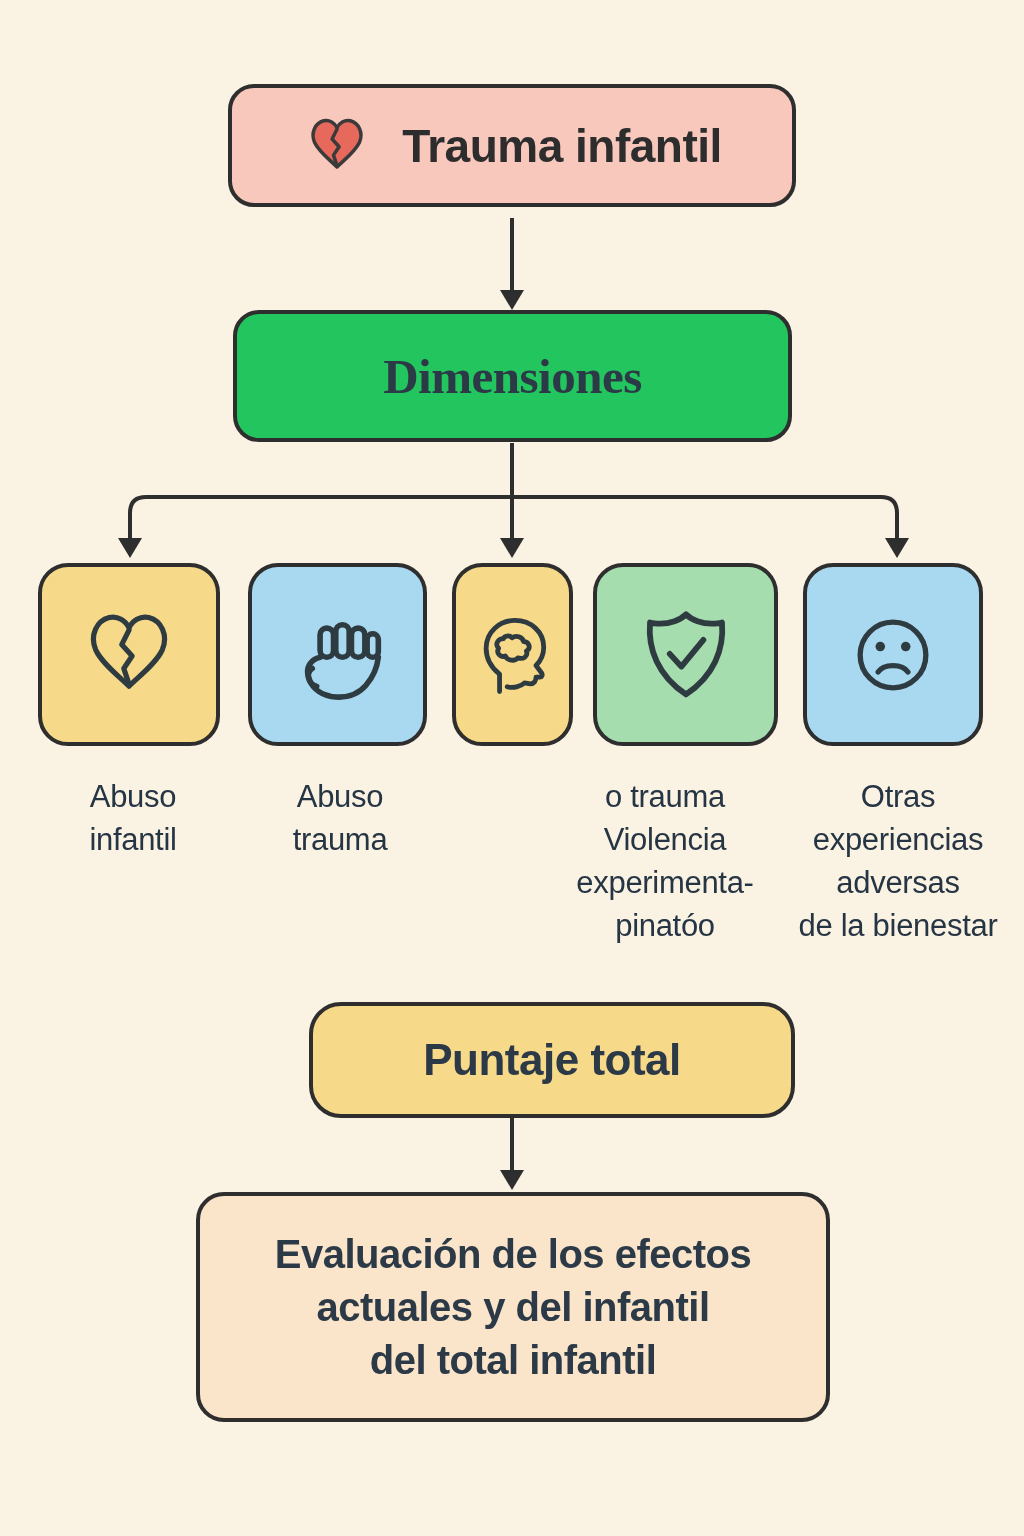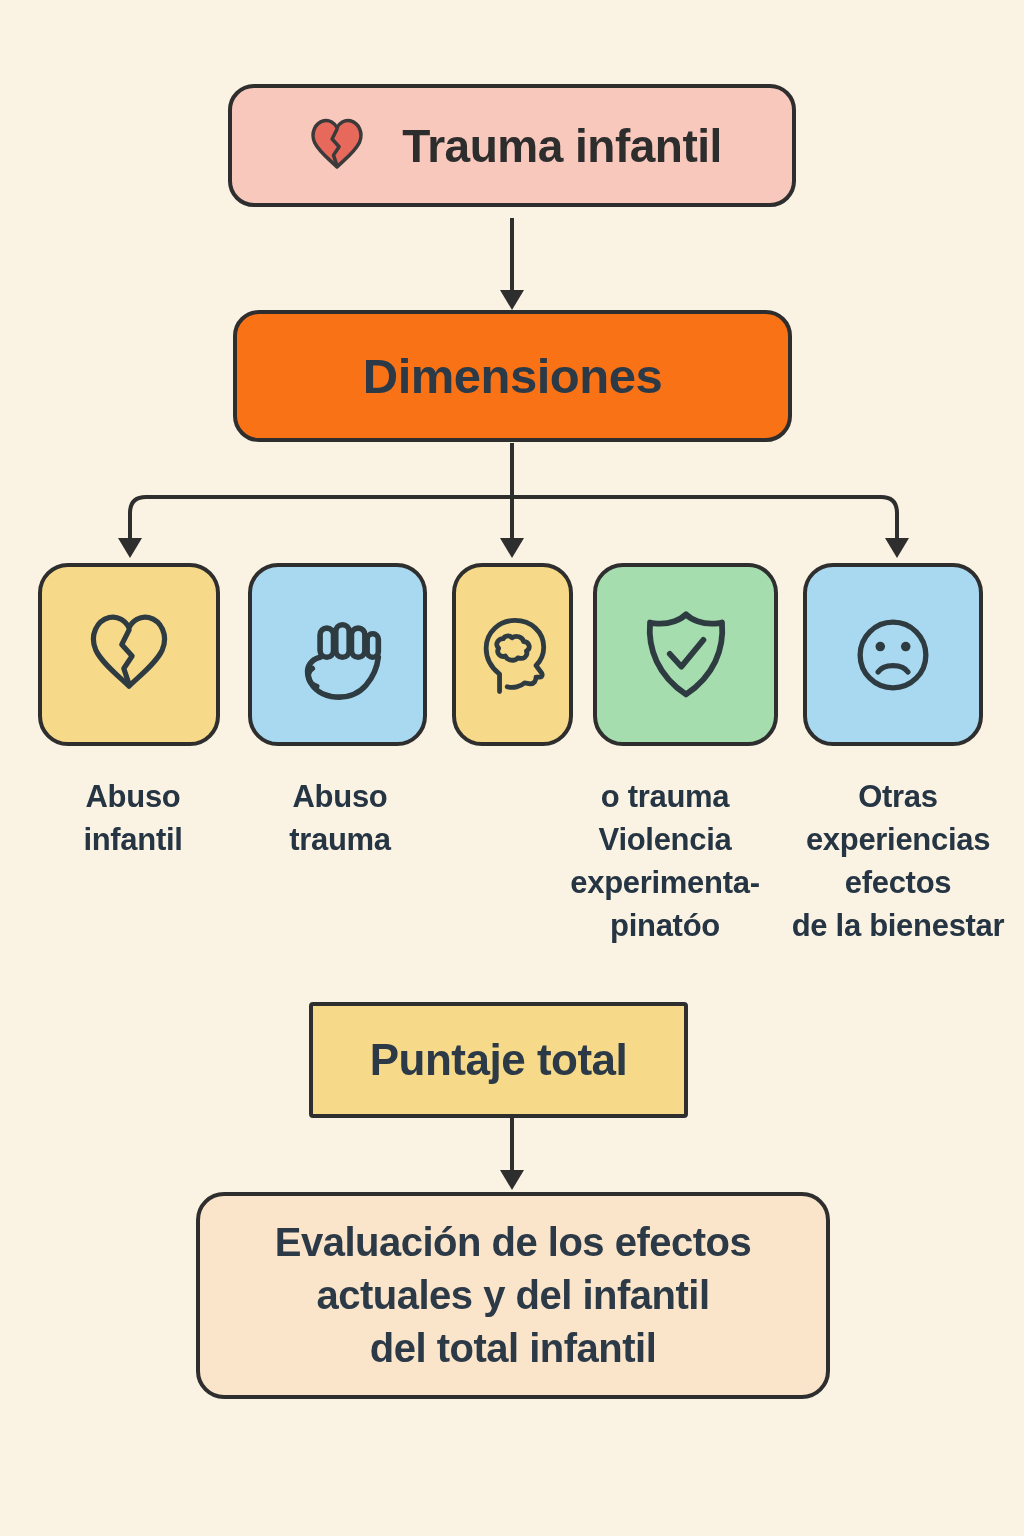--- a/index.html
+++ b/index.html
@@ -33,7 +33,7 @@
   }
   .node-dimensions{
     left:233px;top:310px;width:559px;height:132px;
-    background:#f97316;border-radius:26px;
+    background:#22c55e;border-radius:26px;font-family:Liberation Serif, serif;
   }
   .node-dimensions .node-label{
     font-size:49px;font-weight:700;color:#2c3a47;letter-spacing:-0.5px;

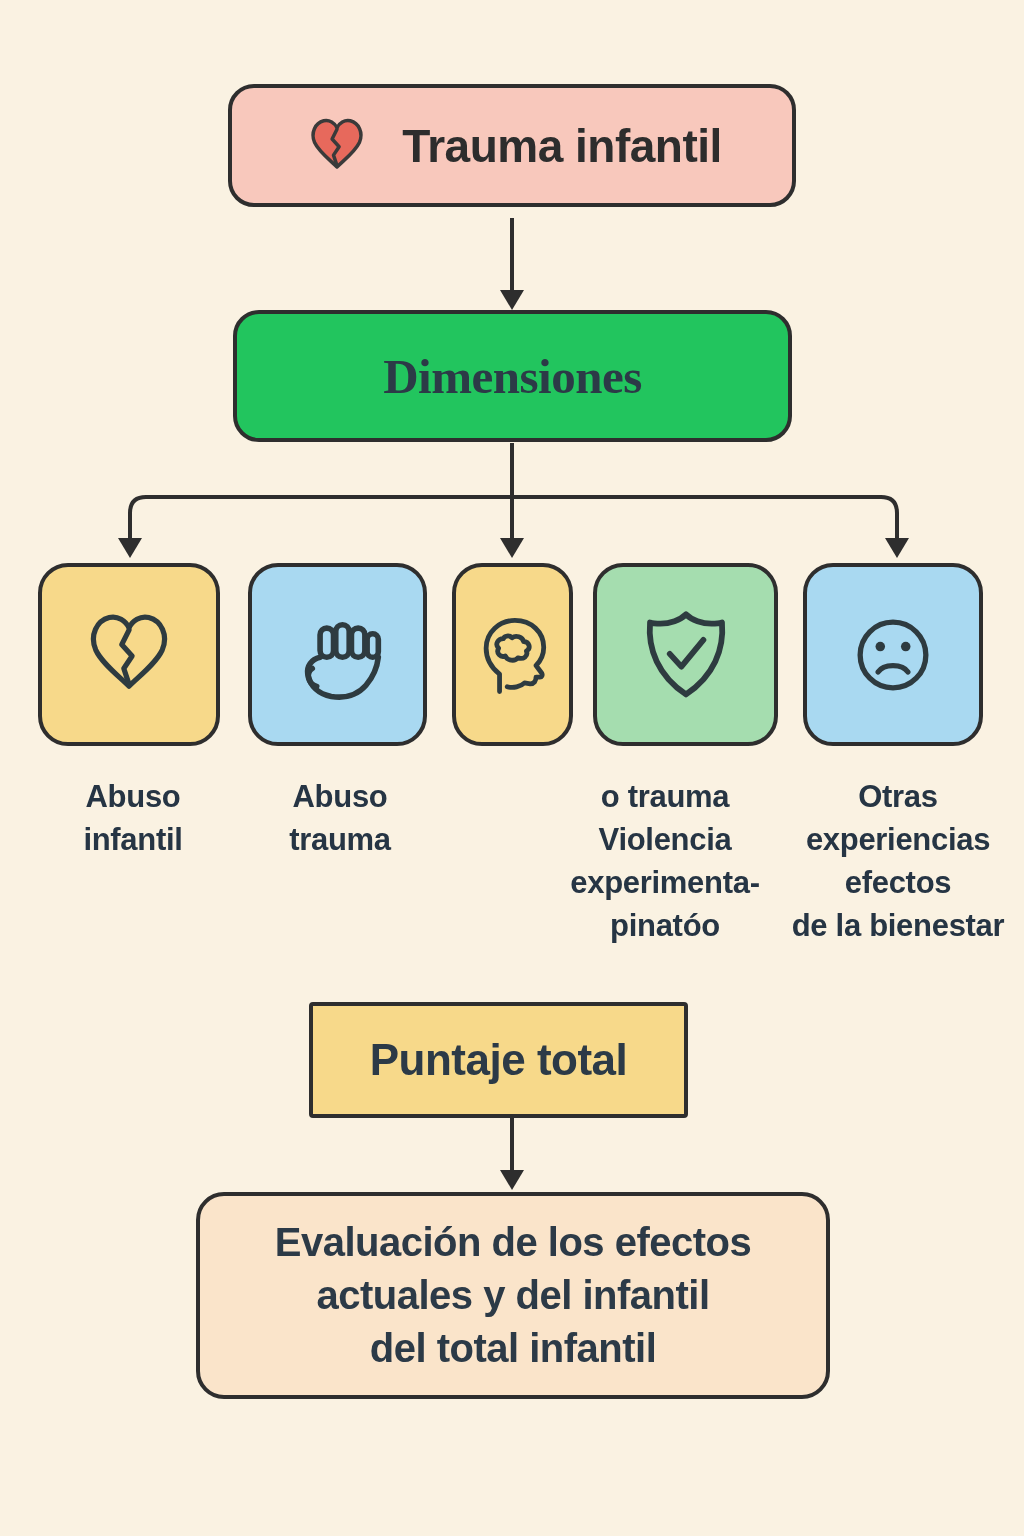--- a/index.html
+++ b/index.html
@@ -52,7 +52,7 @@
   .branch-label{
     position:absolute;top:775px;
     text-align:center;
-    font-size:31px;line-height:43px;font-weight:700;color:#263544;
+    font-size:31px;line-height:43px;font-weight:400;color:#263544;
     z-index:1;letter-spacing:-0.3px;
   }
   .label-1{left:13px;width:240px;}

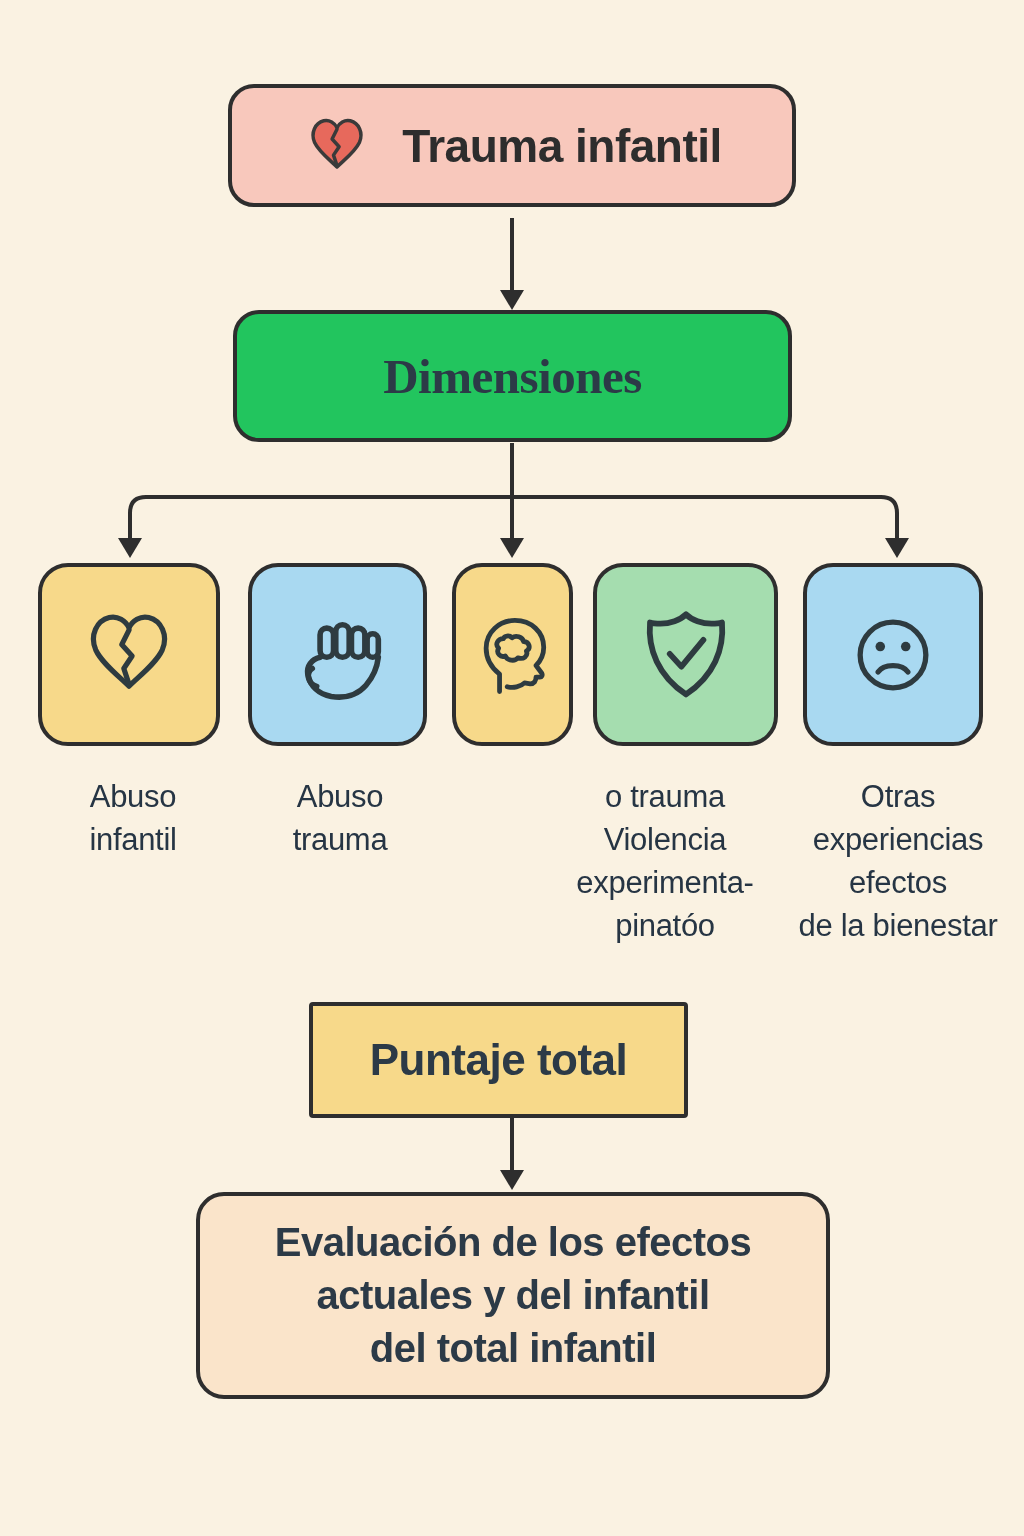--- a/index.html
+++ b/index.html
@@ -182,7 +182,7 @@
   <div class="branch-label label-4">
     <div>Otras</div>
     <div>experiencias</div>
-    <div>efectos</div>
+    <div>adversas</div>
     <div>de la bienestar</div>
   </div>
 

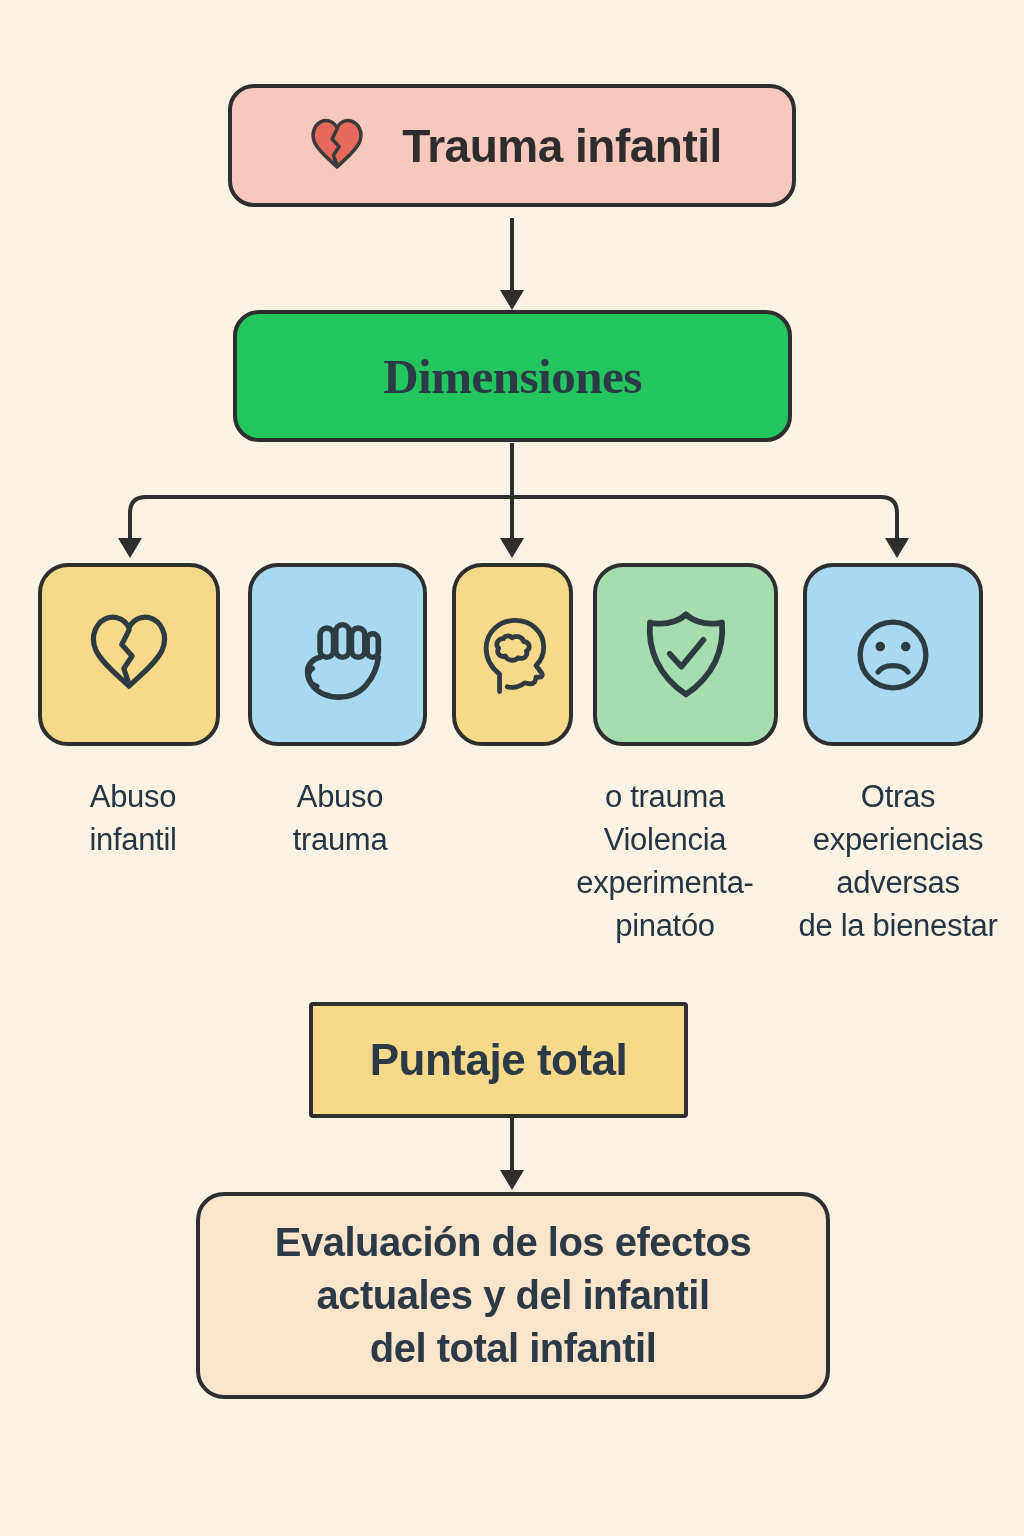--- a/index.html
+++ b/index.html
@@ -60,8 +60,8 @@
   .label-3{left:543px;width:244px;}
   .label-4{left:778px;width:240px;}
   .node-total{
-    left:309px;top:1002px;width:379px;height:116px;
-    background:#f7d98a;border-radius:4px;
+    left:309px;top:1002px;width:486px;height:116px;
+    background:#f7d98a;border-radius:32px;
   }
   .node-total .node-label{
     font-size:44px;font-weight:700;color:#2c3a47;letter-spacing:-0.5px;

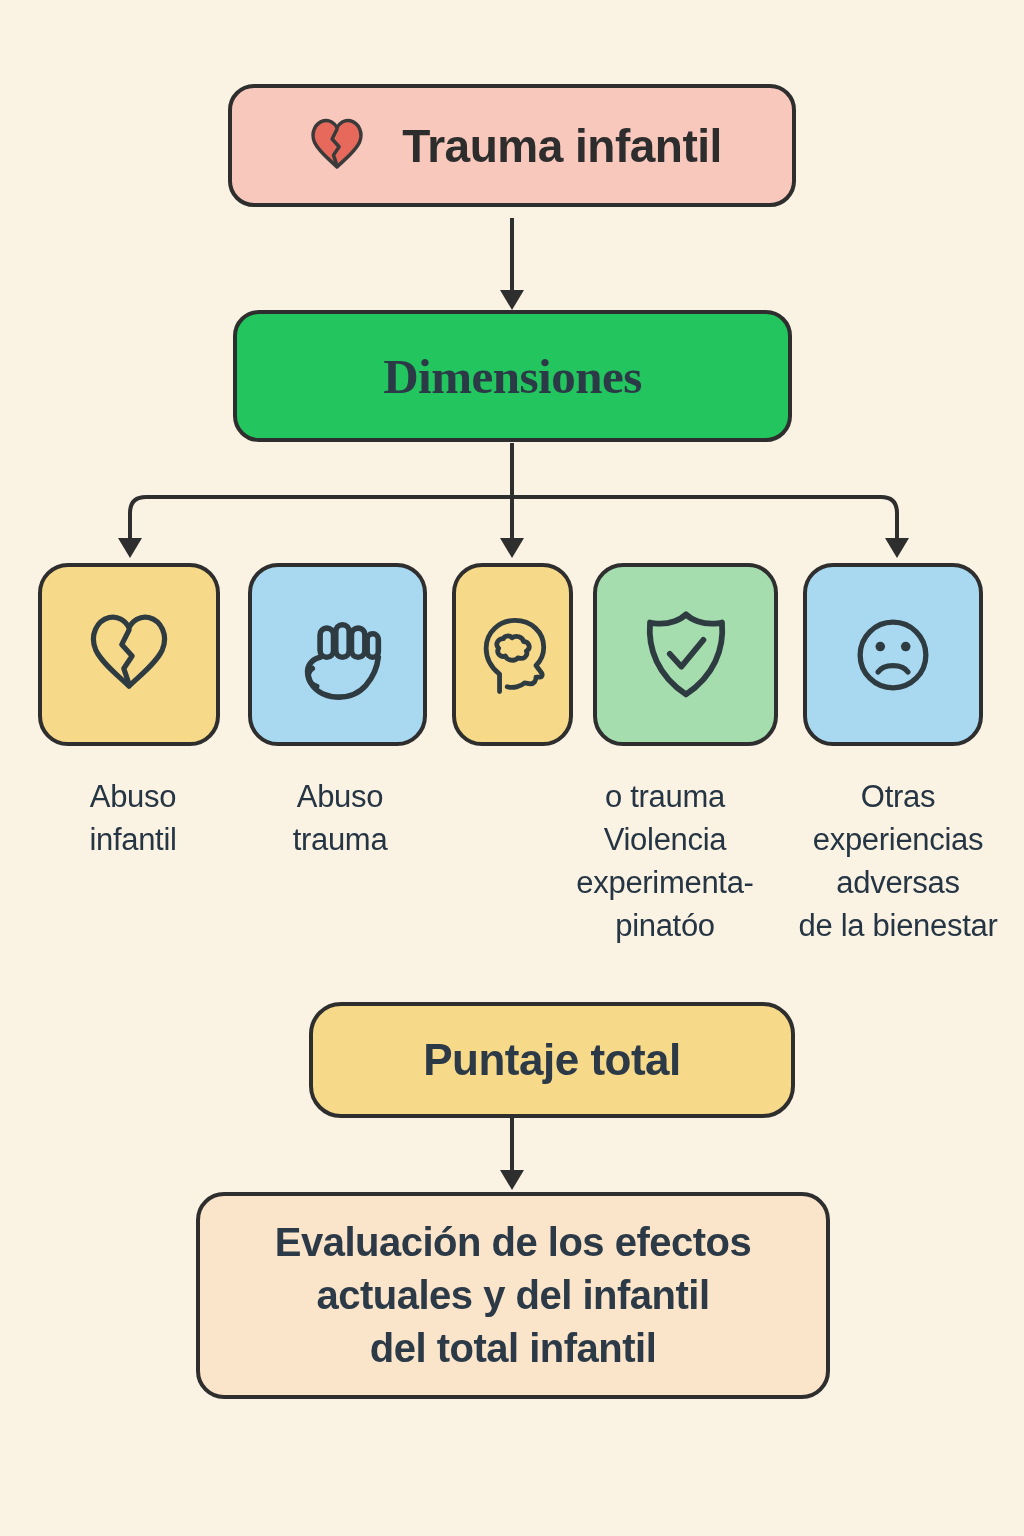--- a/index.html
+++ b/index.html
@@ -67,7 +67,7 @@
     font-size:44px;font-weight:700;color:#2c3a47;letter-spacing:-0.5px;
   }
   .node-eval{
-    left:196px;top:1192px;width:634px;height:207px;
+    left:196px;top:1192px;width:634px;height:230px;
     background:#fae4ca;border-radius:28px;
     flex-direction:column;
   }

